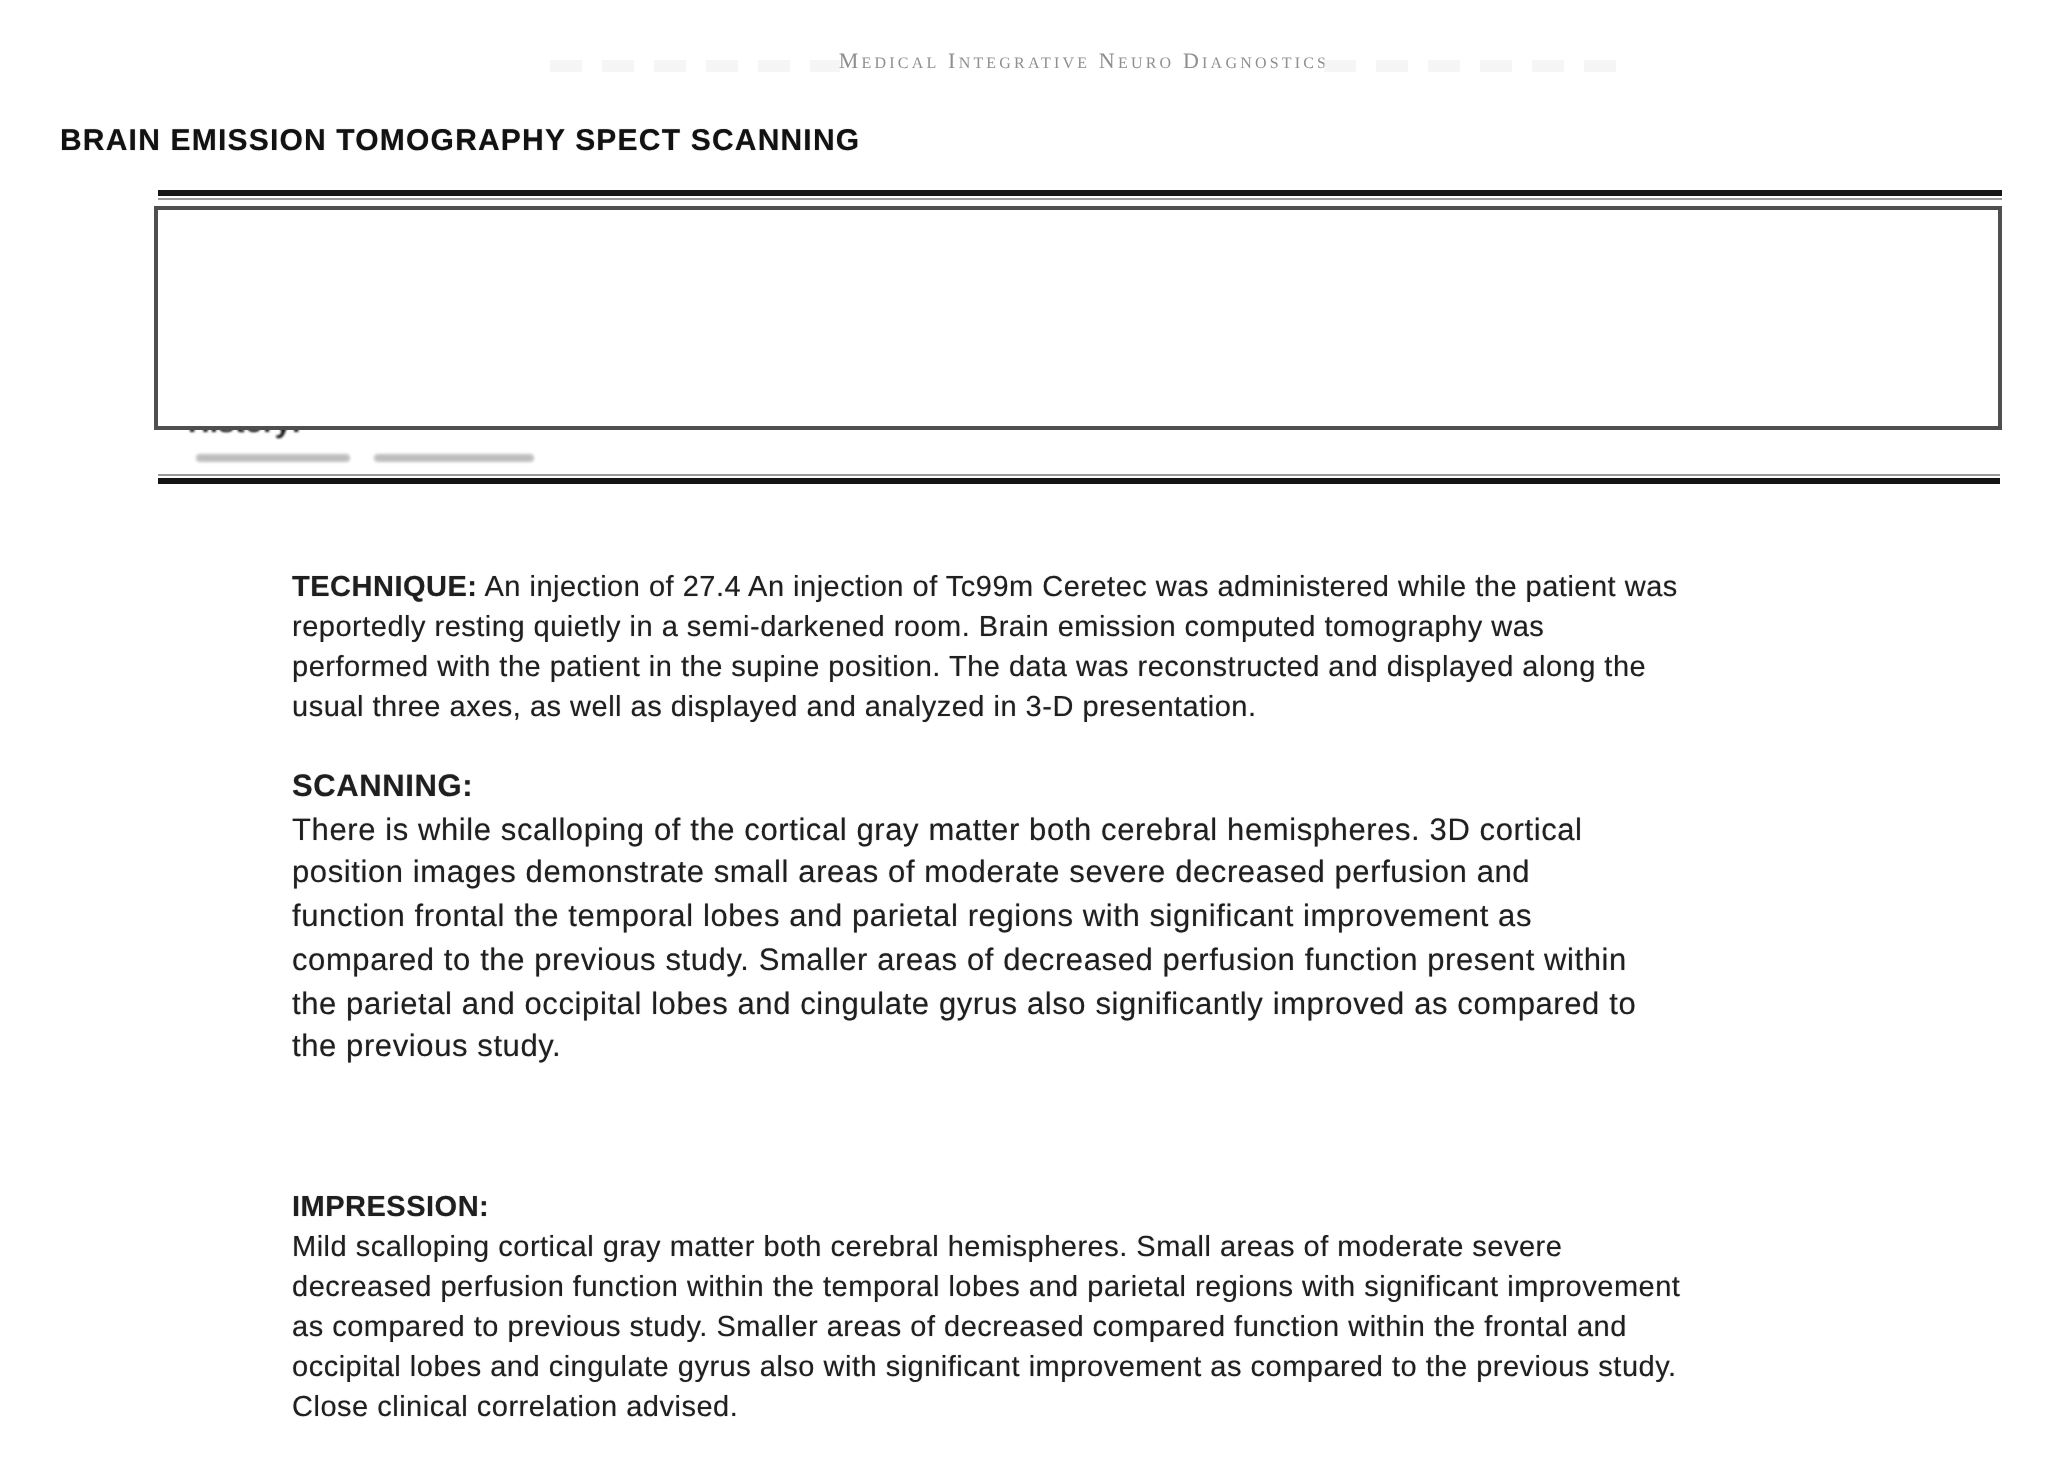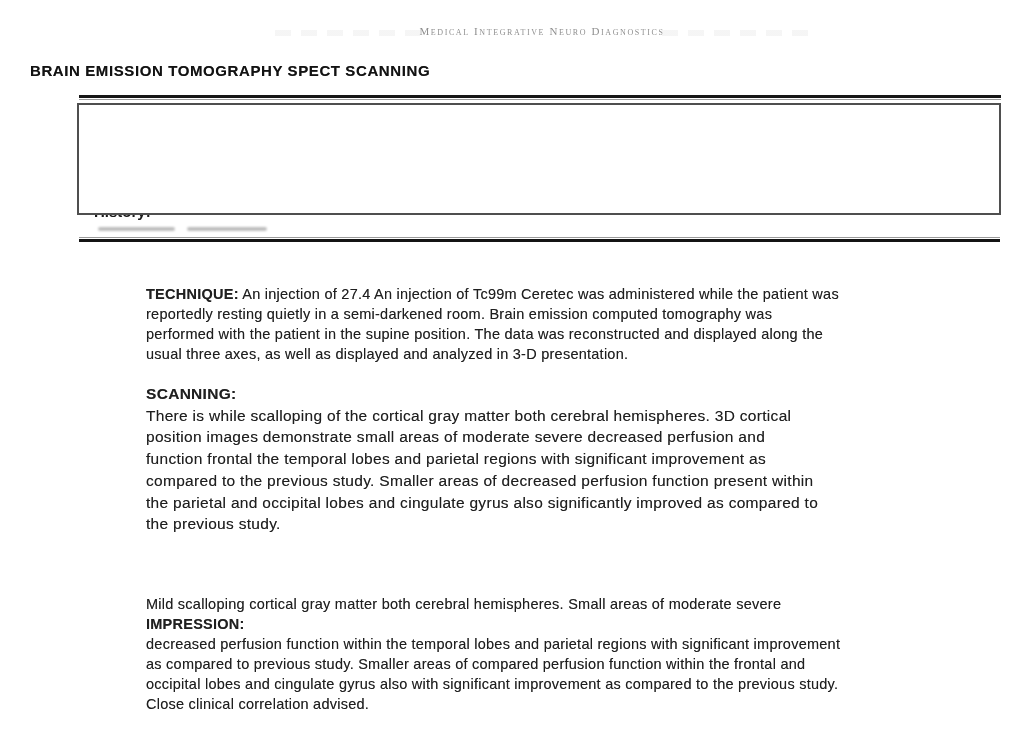--- a/index.html
+++ b/index.html
@@ -101,8 +101,8 @@
   </div>
 
   <div class="section impression">
+    <span class="line bold">IMPRESSION:</span>
     <span class="line">Mild scalloping cortical gray matter both cerebral hemispheres.  Small areas of moderate severe</span>
-    <span class="line bold">IMPRESSION:</span>
     <span class="line">decreased perfusion function within the temporal lobes and parietal regions with significant improvement</span>
     <span class="line">as compared to previous study.  Smaller areas of compared perfusion function within the frontal and</span>
     <span class="line">occipital lobes and cingulate gyrus also with significant improvement as compared to the previous study.</span>

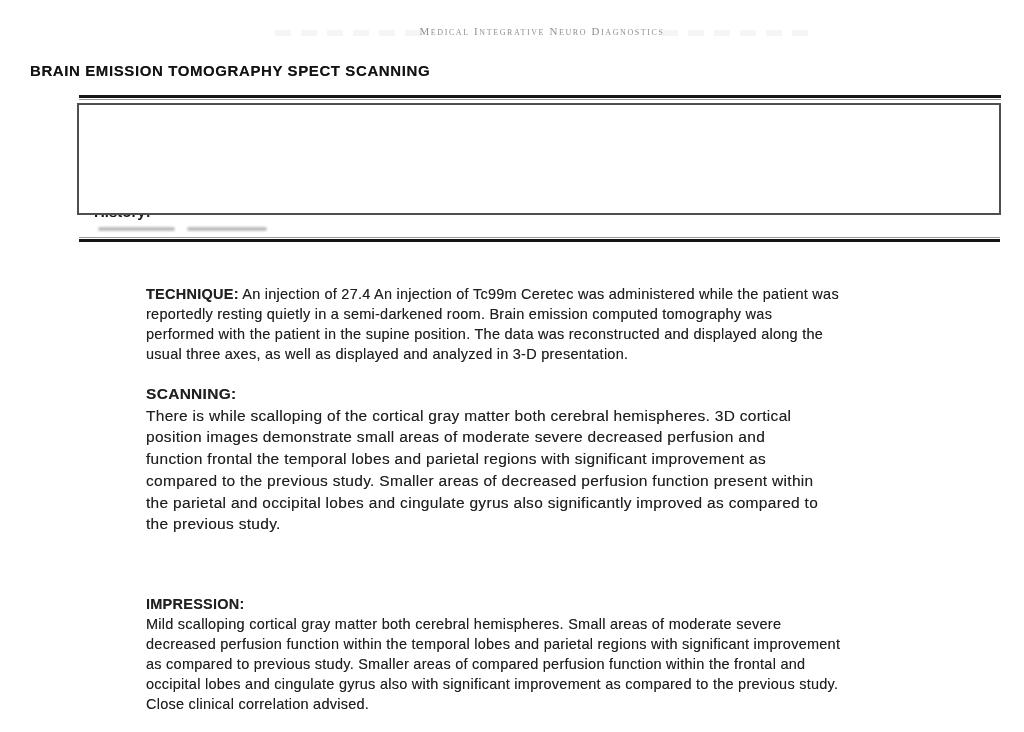--- a/index.html
+++ b/index.html
@@ -104,7 +104,7 @@
     <span class="line bold">IMPRESSION:</span>
     <span class="line">Mild scalloping cortical gray matter both cerebral hemispheres.  Small areas of moderate severe</span>
     <span class="line">decreased perfusion function within the temporal lobes and parietal regions with significant improvement</span>
-    <span class="line">as compared to previous study.  Smaller areas of compared perfusion function within the frontal and</span>
+    <span class="line">as compared to previous study.  Smaller areas of decreased compared function within the frontal and</span>
     <span class="line">occipital lobes and cingulate gyrus also with significant improvement as compared to the previous study.</span>
     <span class="line">Close clinical correlation advised.</span>
   </div>

